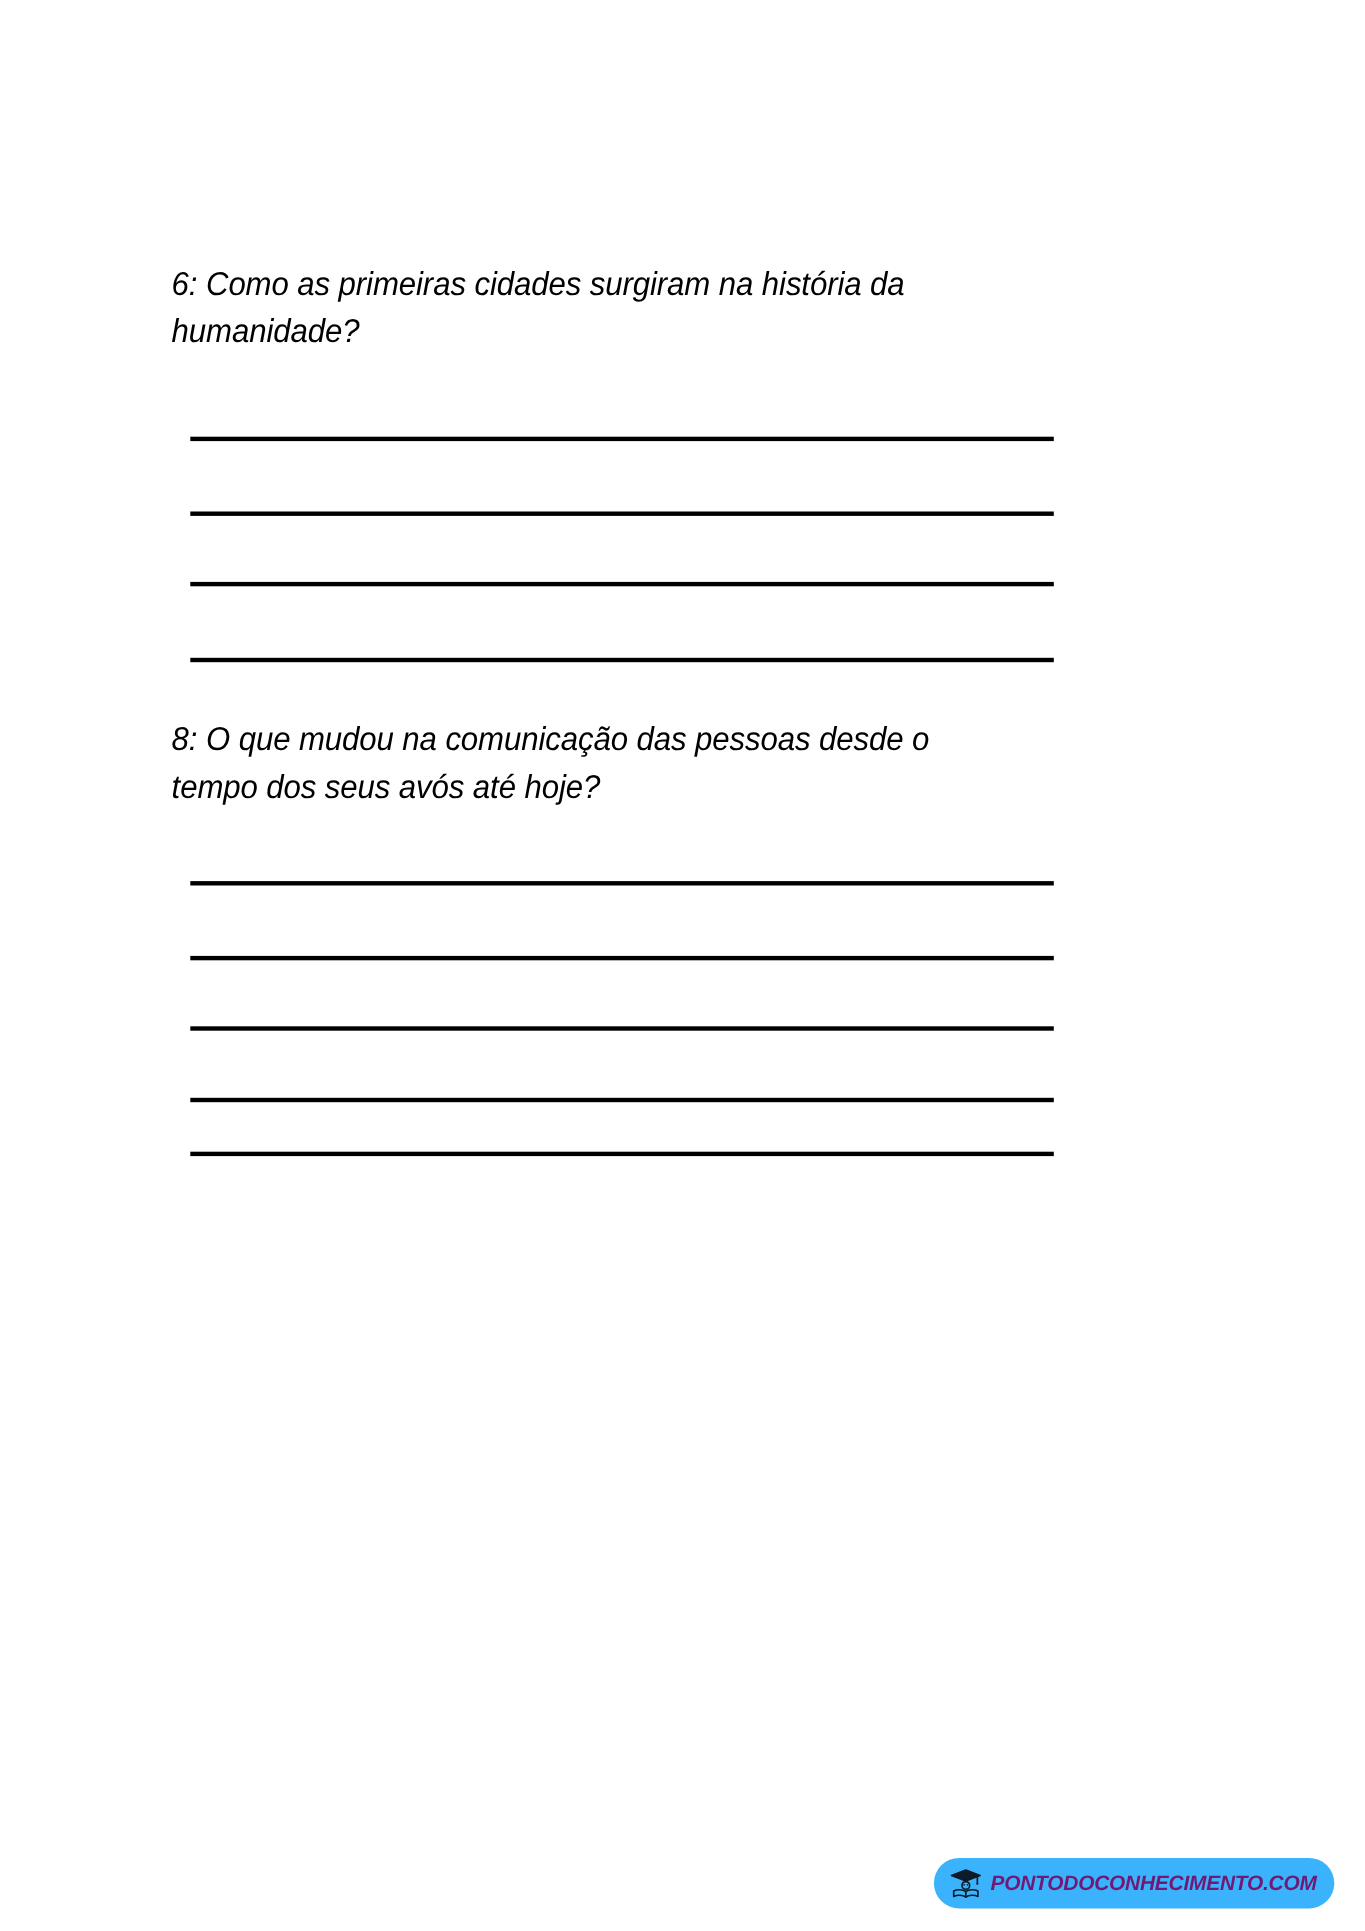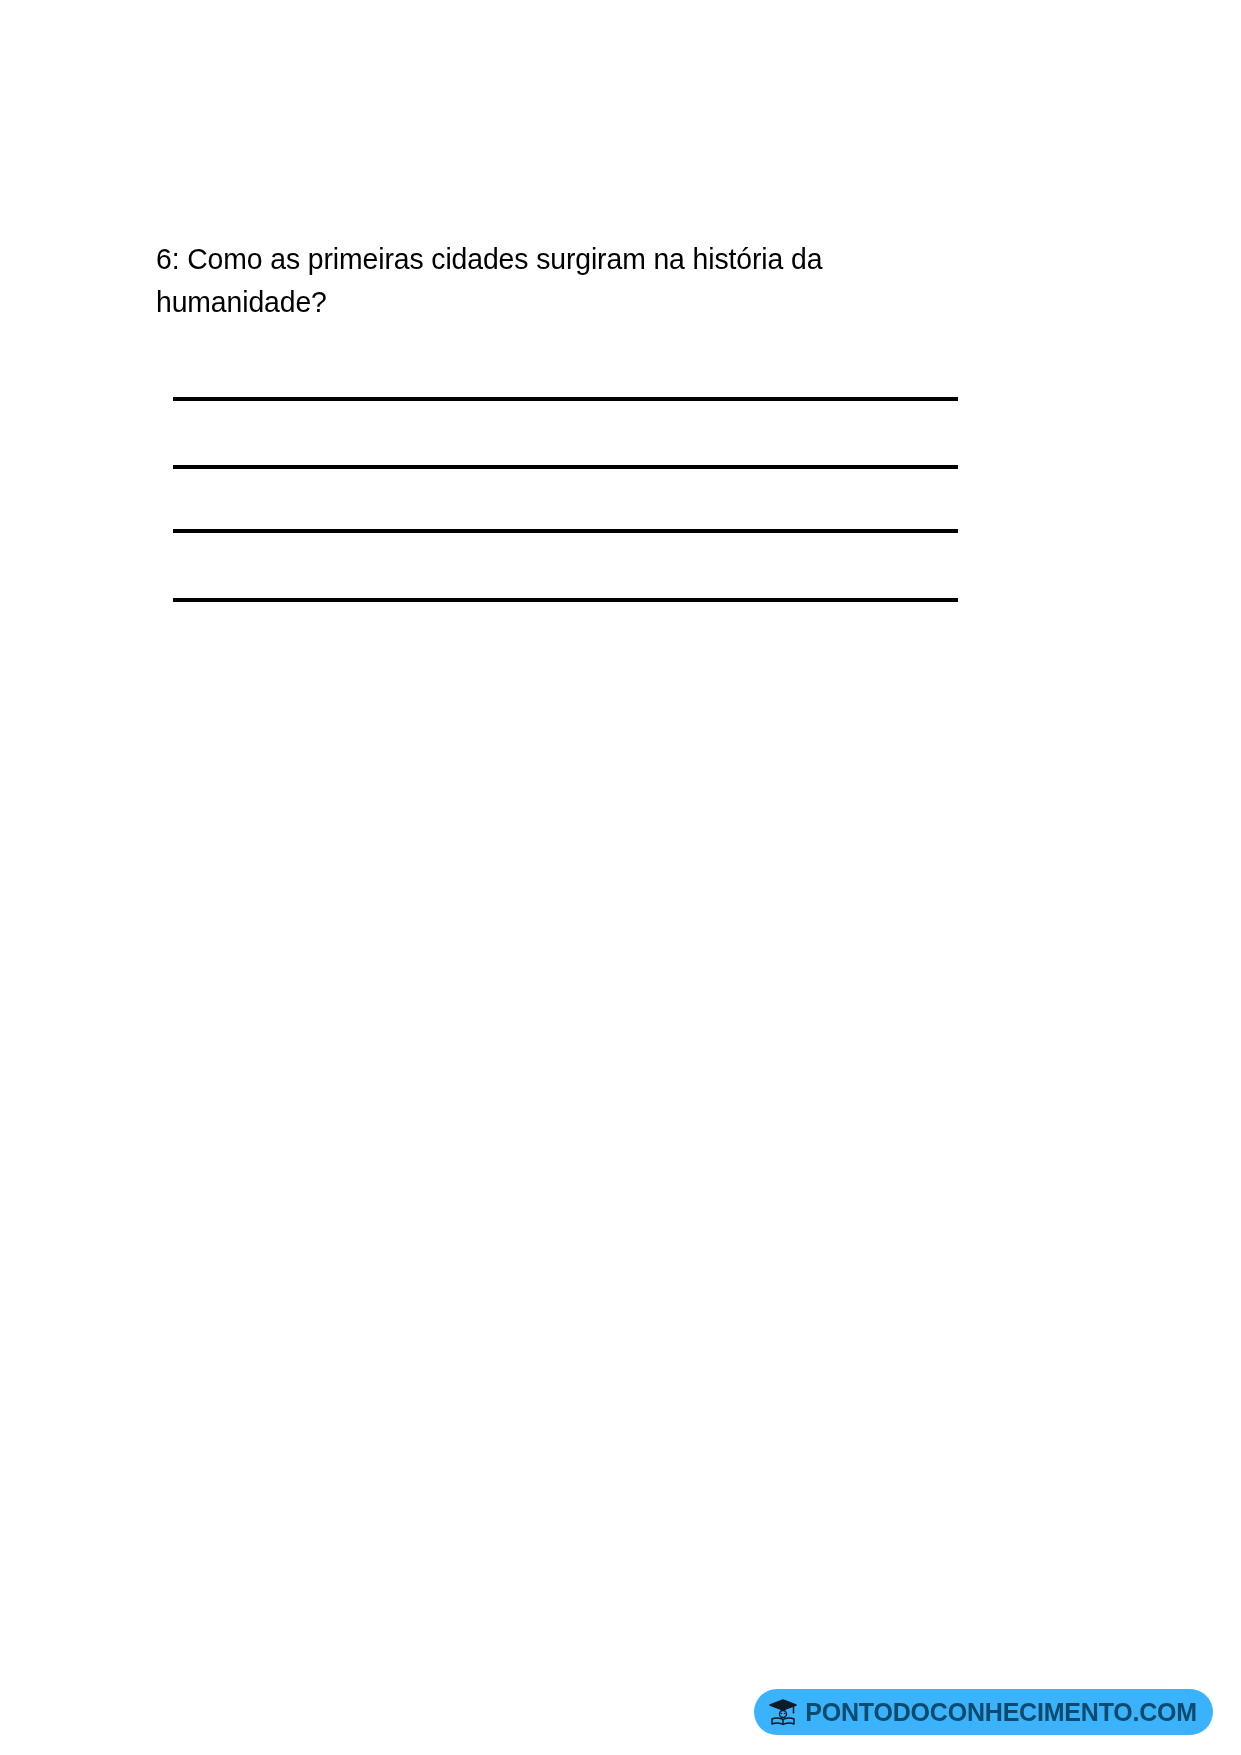--- a/index.html
+++ b/index.html
@@ -20,6 +20,7 @@
     background: #ffffff;
     overflow: hidden;
     box-sizing: border-box;
+    font-style: italic;
   }
 
   

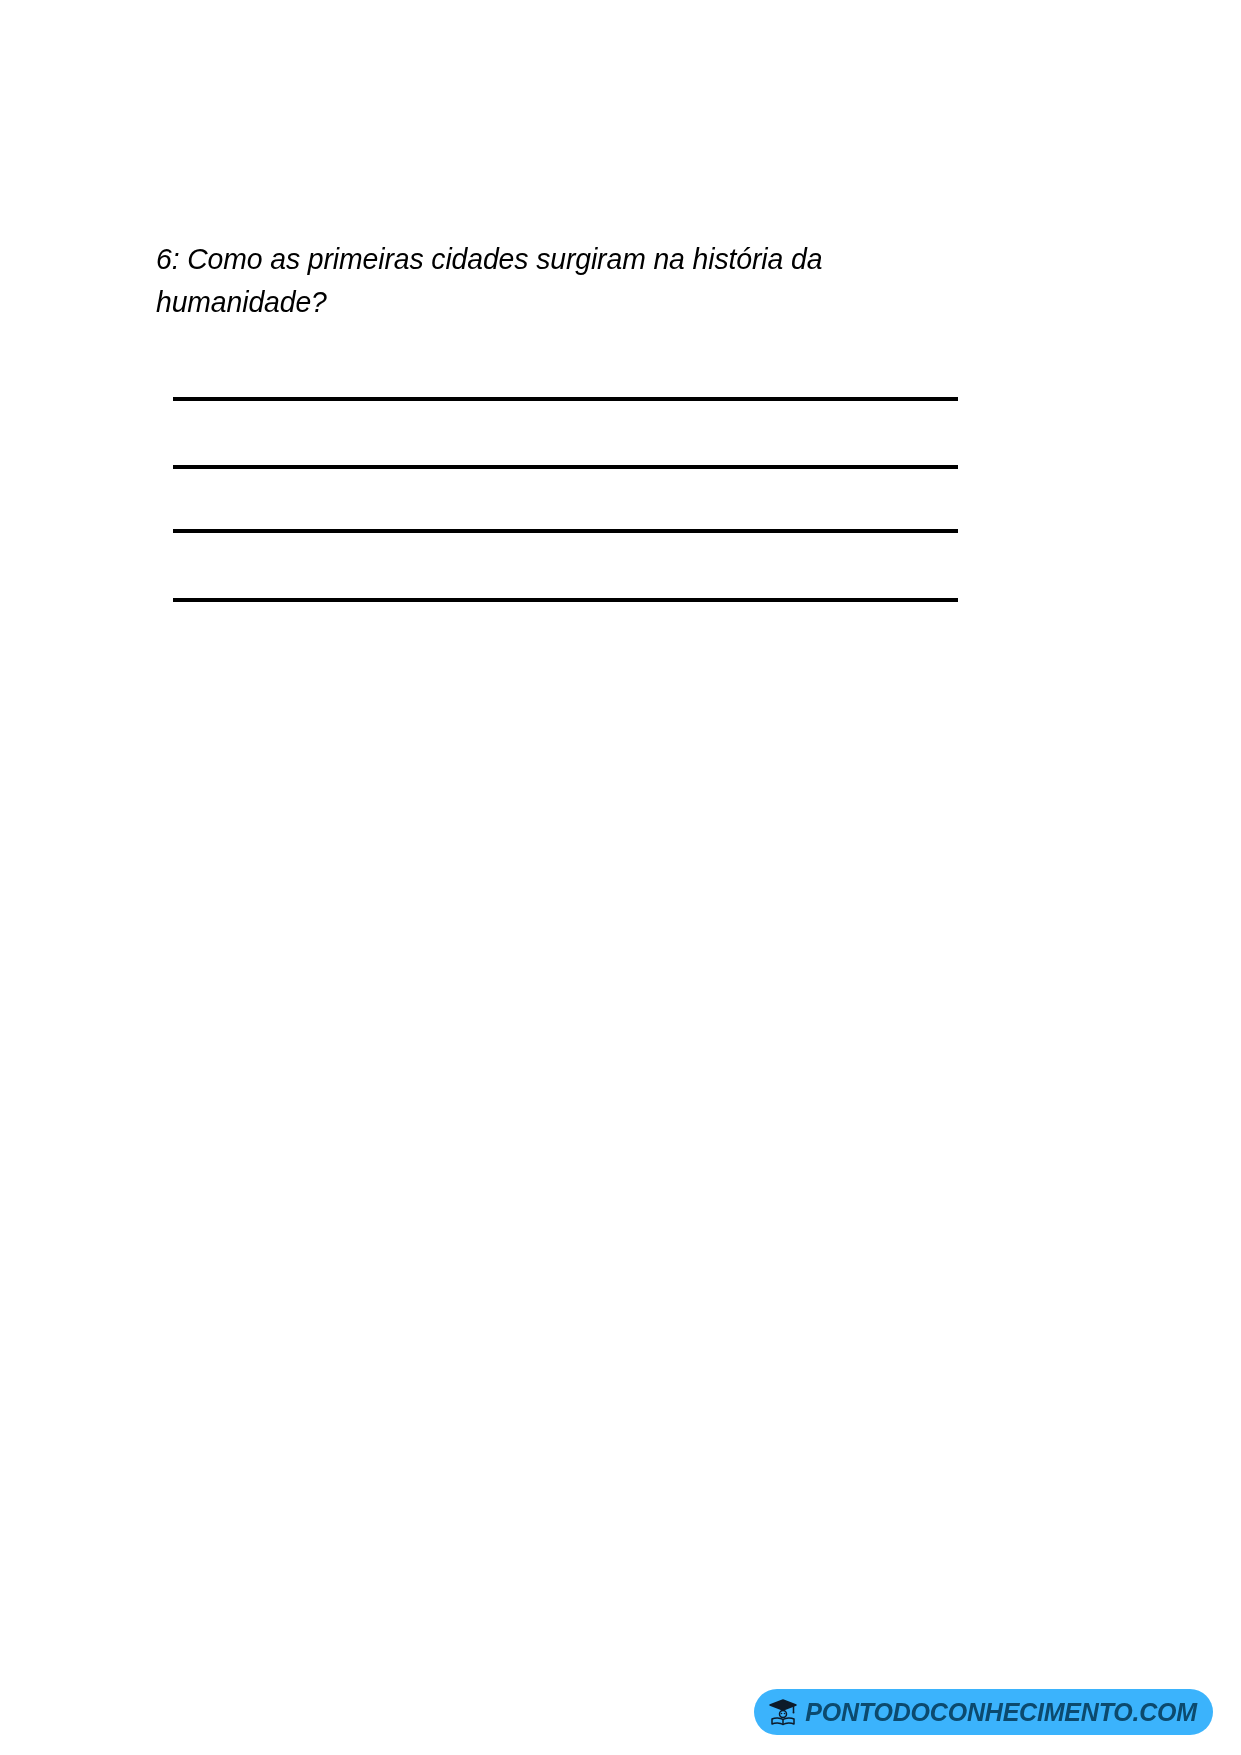--- a/index.html
+++ b/index.html
@@ -122,6 +122,21 @@
 
     <div class="after-q7"></div>
 
+    <div class="question-block">
+      <p class="question-text">8: O que mudou na comunicação das pessoas desde o tempo dos seus avós até hoje?</p>
+      <div class="gap-q8-lines"></div>
+      <div class="answer-lines">
+        <div class="answer-line"></div>
+        <div style="height:64px"></div>
+        <div class="answer-line"></div>
+        <div style="height:60px"></div>
+        <div class="answer-line"></div>
+        <div style="height:61px"></div>
+        <div class="answer-line"></div>
+        <div style="height:45px"></div>
+        <div class="answer-line"></div>
+      </div>
+    </div>
 
   </div>
 

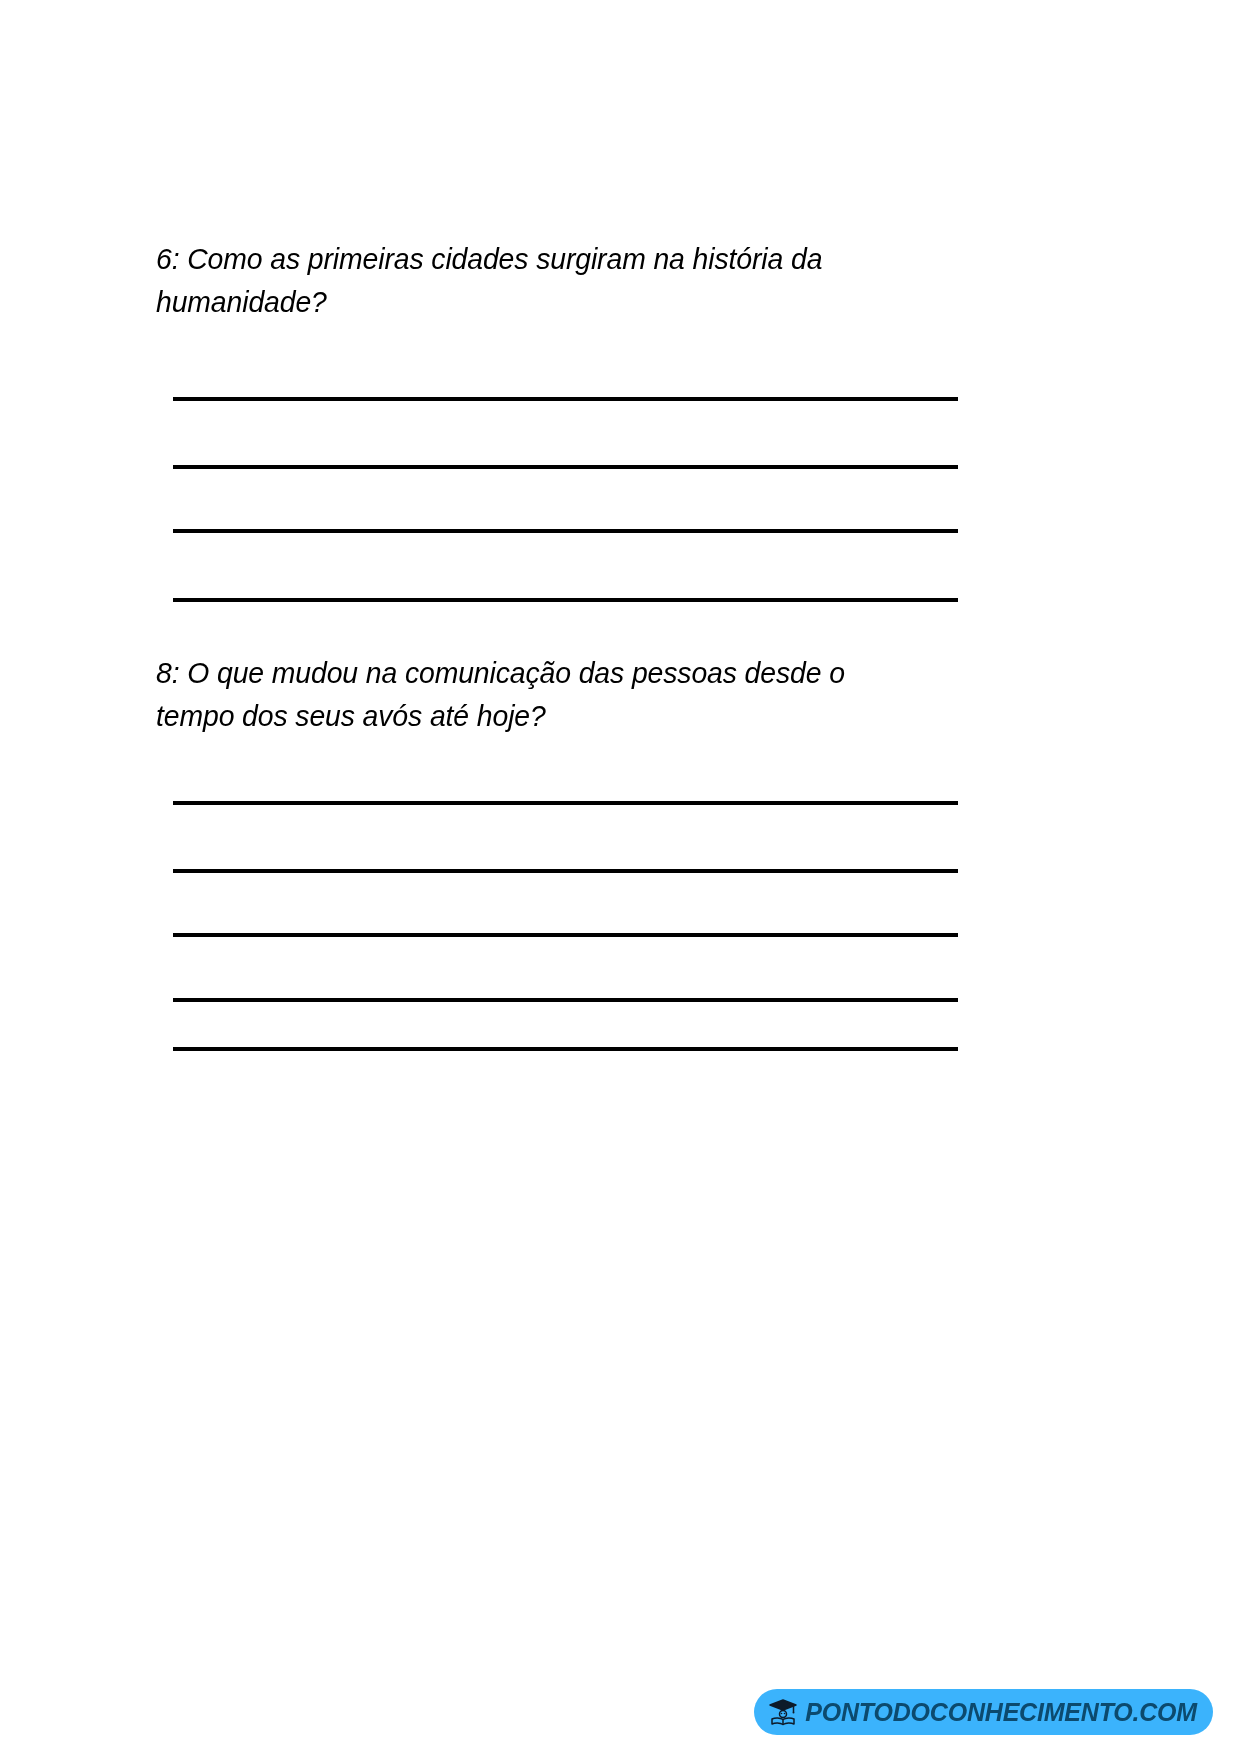--- a/index.html
+++ b/index.html
@@ -88,9 +88,9 @@
   }
   .watermark-text {
     font-family: "Liberation Sans", "DejaVu Sans", sans-serif;
-    font-size: 25px;
+    font-size: 19px;
     font-weight: 700;
-    color: #0c4a6e;
+    color: #701a75;
     letter-spacing: -0.2px;
     line-height: 1;
     white-space: nowrap;

